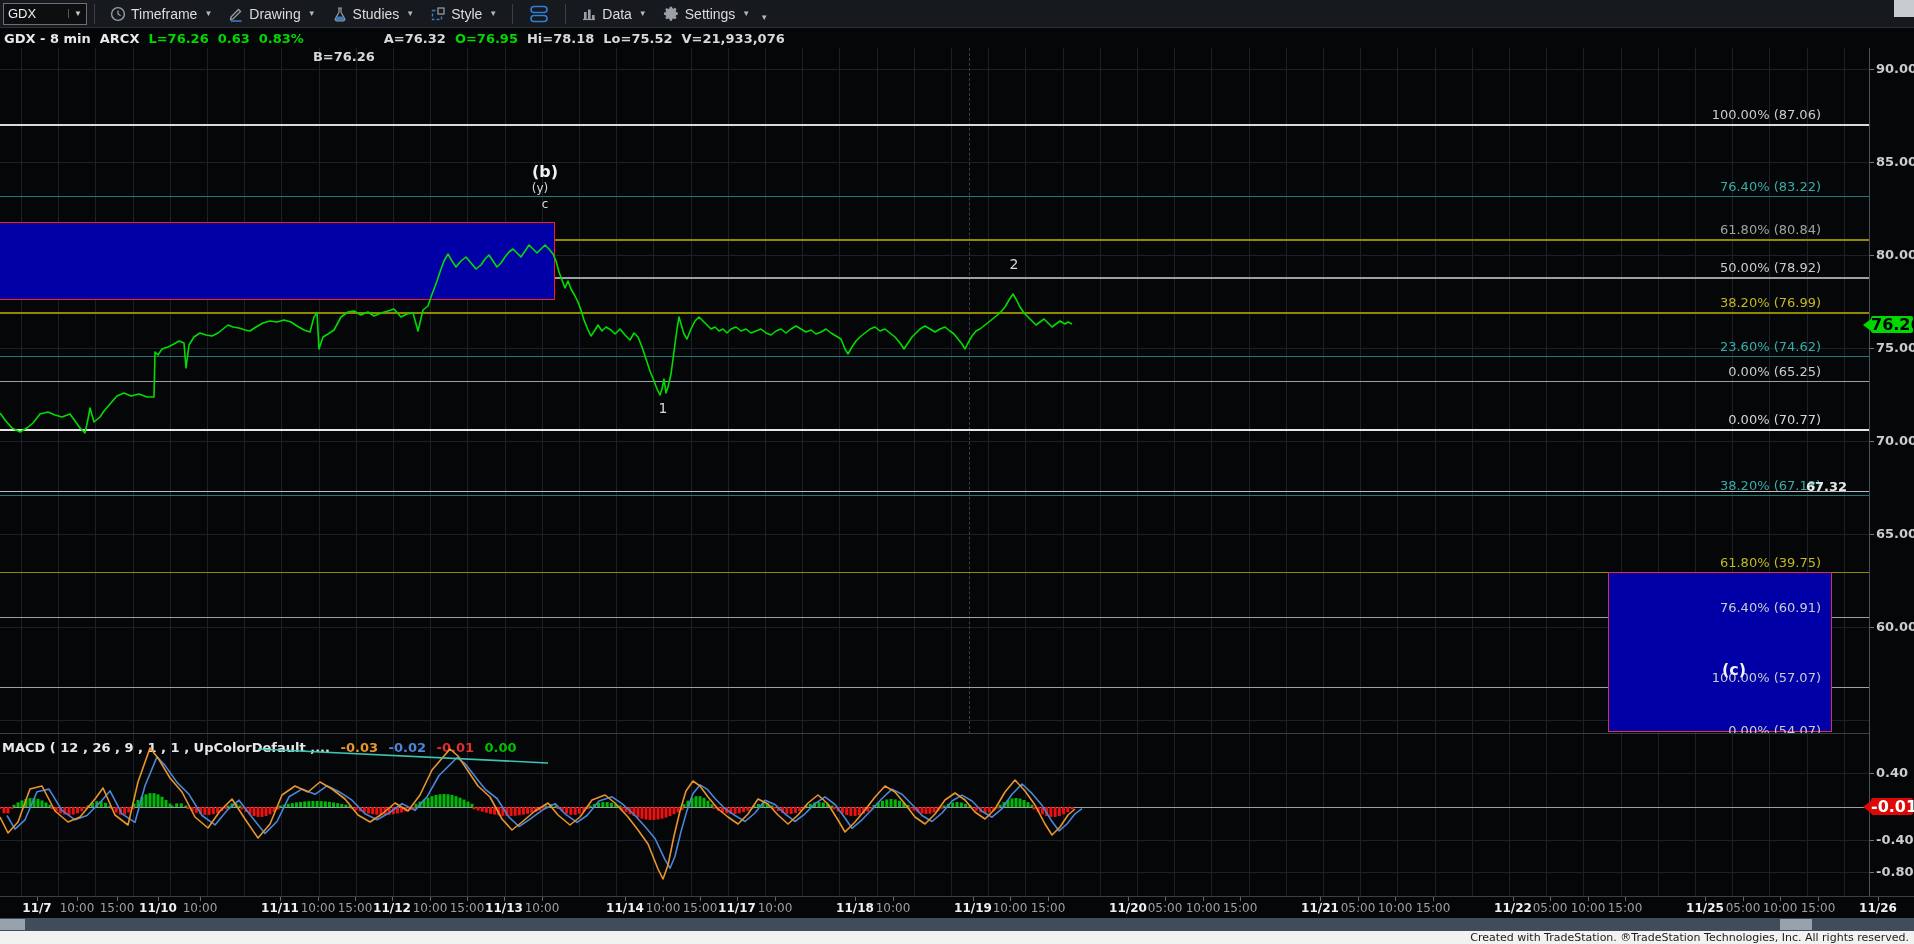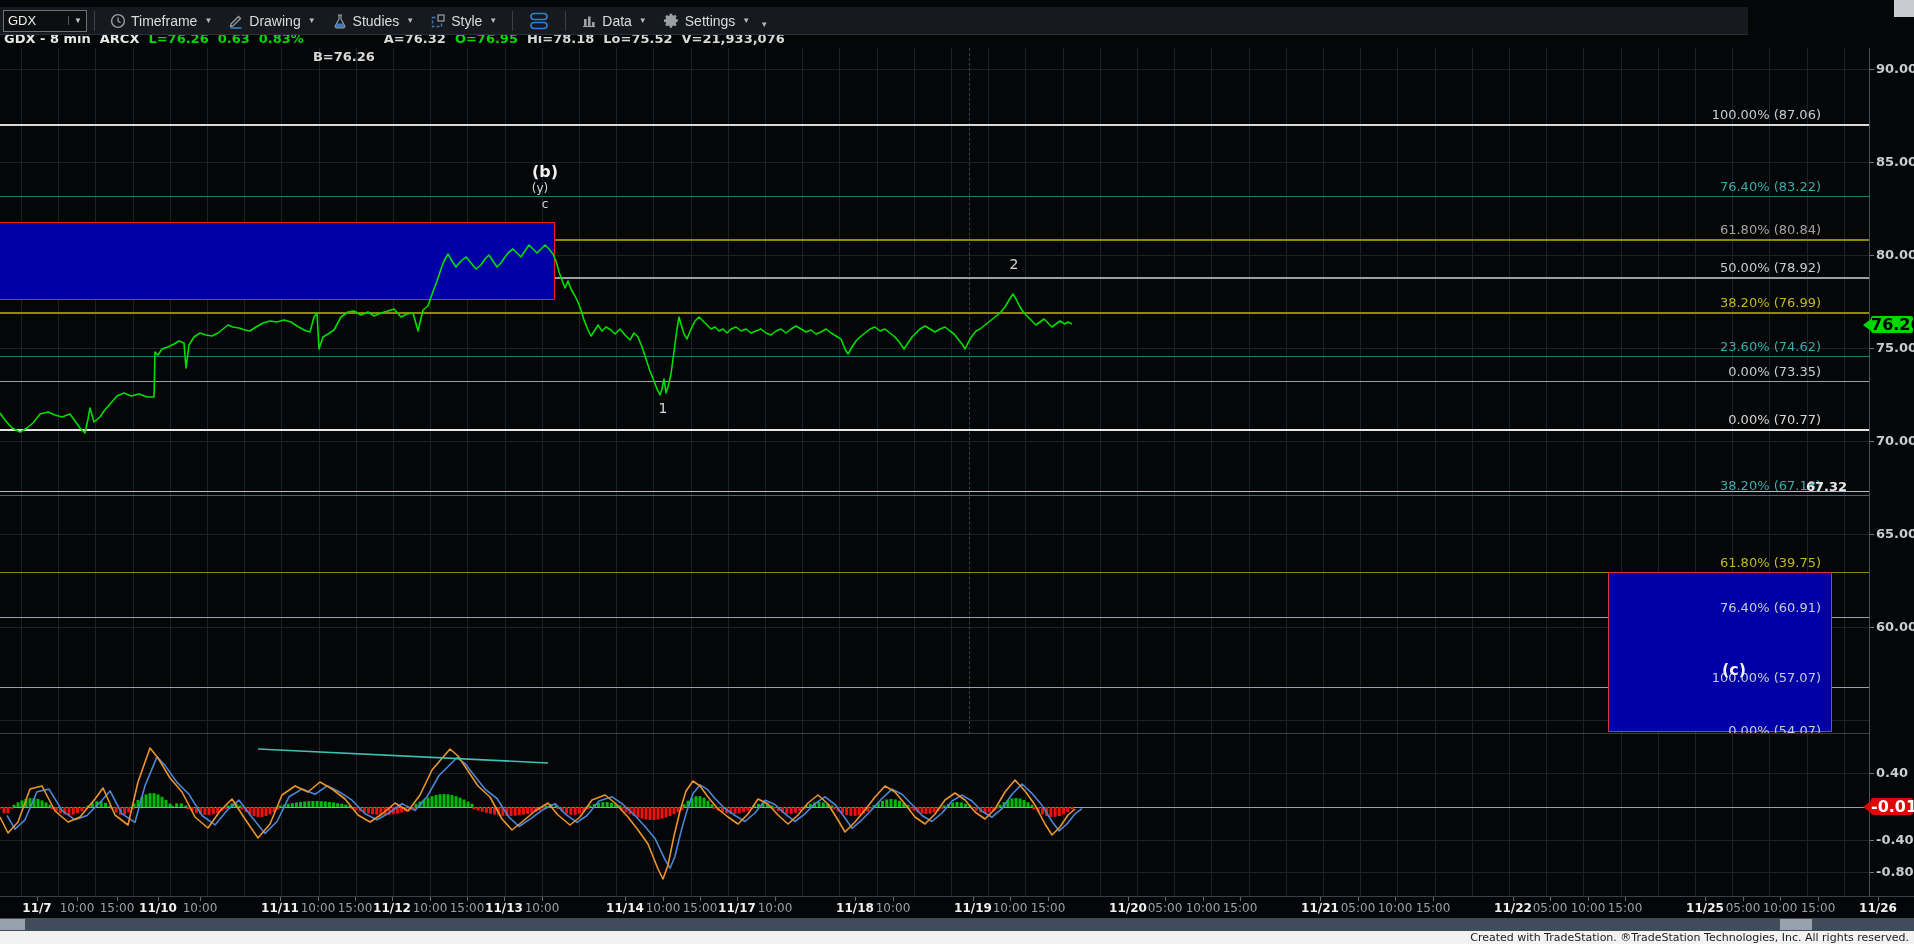--- a/index.html
+++ b/index.html
@@ -7,7 +7,7 @@
     font-family:"Liberation Sans", sans-serif; }
   .abs { position:absolute; }
   
-  #toolbar { position:absolute; left:0; top:7px; width:1748px; height:28px;
+  #toolbar { position:absolute; left:0; top:0; width:1914px; height:28px;
     background:#16191d; border-bottom:1px solid #2b3036; display:flex; align-items:center; z-index:40; }
   .combo { display:flex; align-items:center; justify-content:space-between;
     width:84px; height:22px; margin-left:3px; background:#0c0e10; border:1px solid #6a7075;

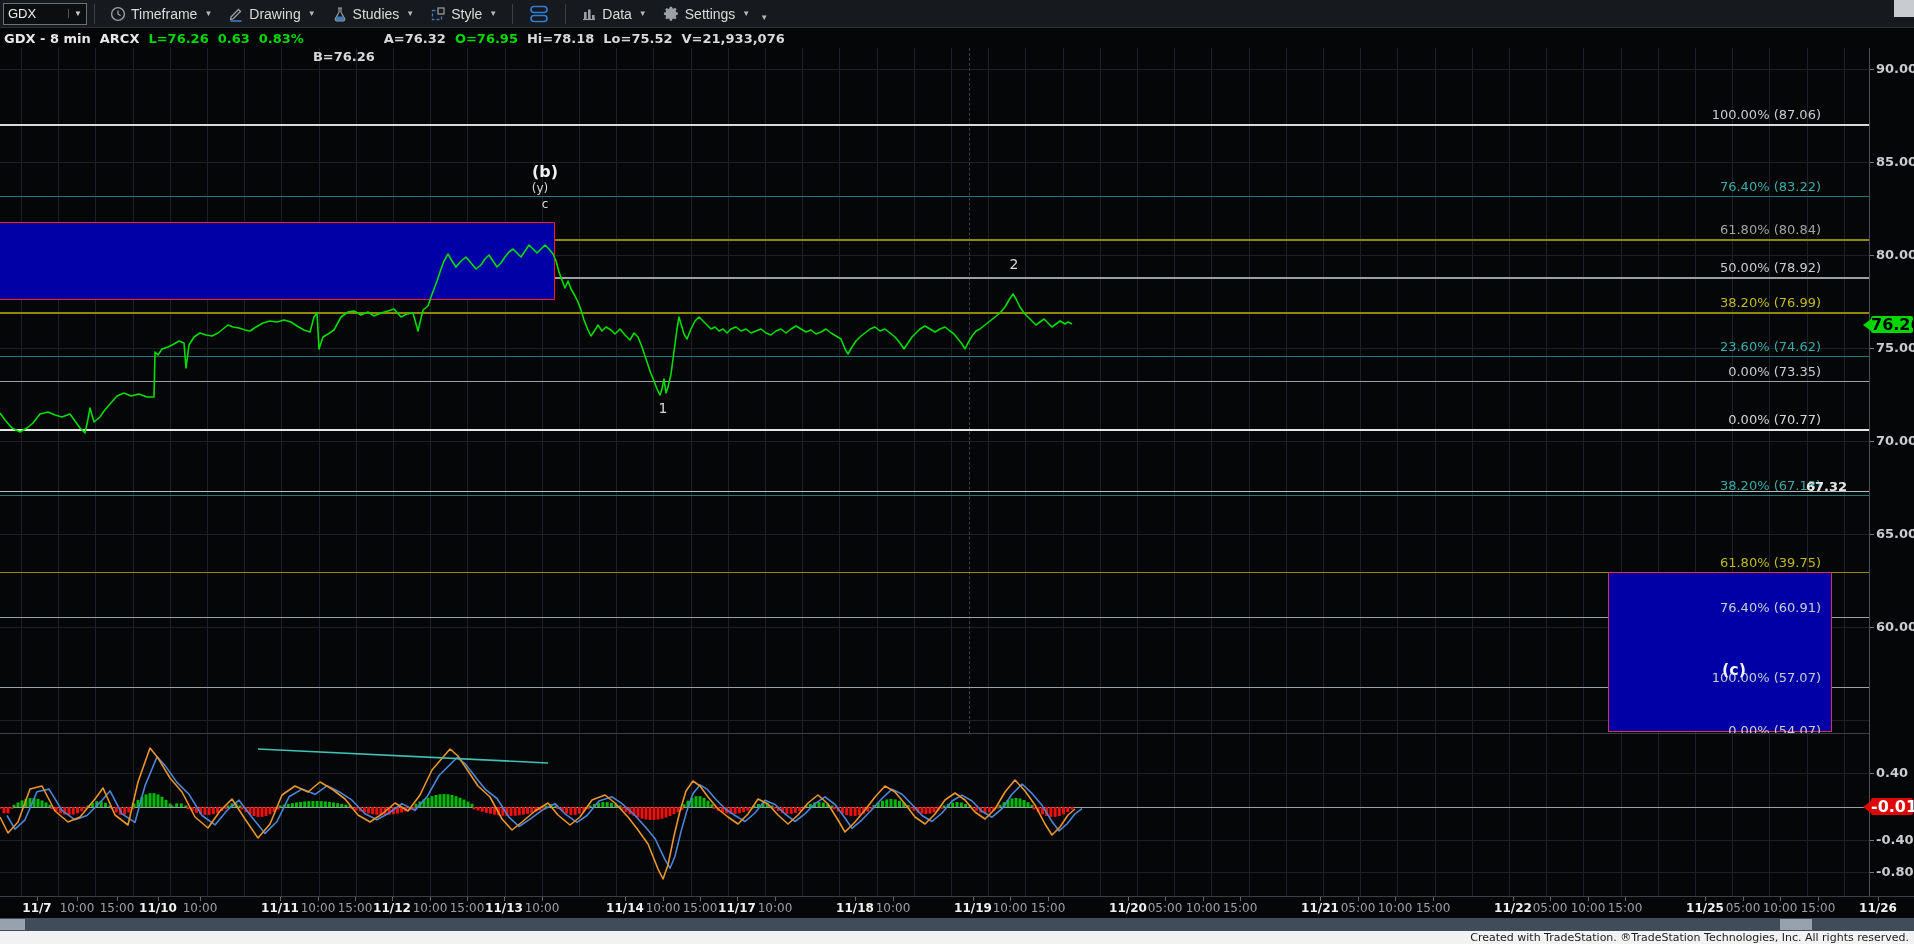--- a/index.html
+++ b/index.html
@@ -250,7 +250,7 @@
     <div class="fibline" style="top: 308px; width: 1869px; height: 1px; background: rgb(29, 122, 120);"></div>
     <div class="fiblabel" style="right: 48px; top: 291px; color: rgb(58, 171, 170); text-align: right;">23.60% (74.62)</div>
     <div class="fibline" style="top: 333px; width: 1869px; height: 1px; background: rgb(154, 160, 166);"></div>
-    <div class="fiblabel" style="right: 48px; top: 316px; color: rgb(201, 205, 209);">0.00% (73.35)</div>
+    <div class="fiblabel" style="right: 48px; top: 316px; color: rgb(201, 205, 209);">0.00% (65.25)</div>
     <div class="fibline" style="top: 381px; width: 1869px; height: 2px; background: rgb(230, 230, 230);"></div>
     <div class="fiblabel" style="right: 48px; top: 364px; color: rgb(213, 213, 213);">0.00% (70.77)</div>
     <div class="fibline" style="top: 443px; width: 1869px; height: 1px; background: rgb(185, 188, 192);"></div>

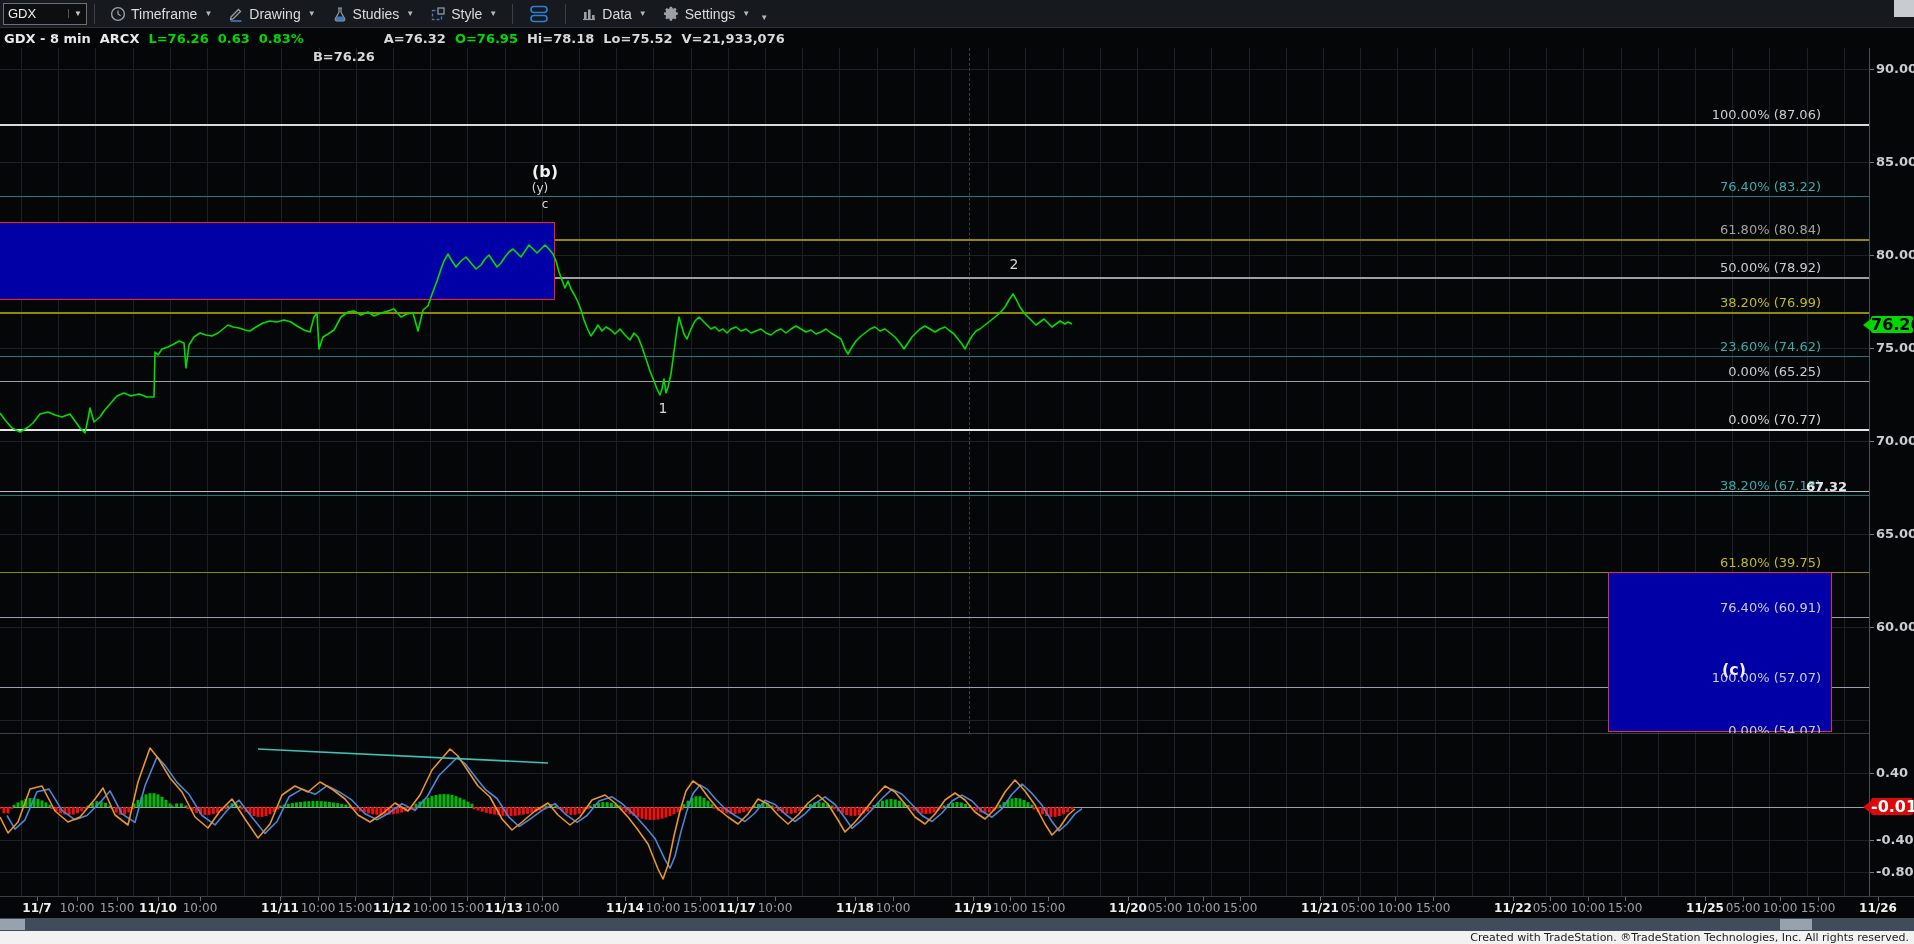--- a/index.html
+++ b/index.html
@@ -272,6 +272,10 @@
     <div class="wave" style="left: 1734px; top: 612px; font-size: 16px; font-weight: bold; color: rgb(240, 240, 240); transform: translateX(-50%);">(c)</div>
   </div>
 <div id="macd-pane">
+  <div style="position:absolute;left:2px;top:6px;font-size:13px;font-weight:bold;color:#e8e8e8;font-family:'DejaVu Sans',sans-serif;white-space:nowrap;">
+    <span>MACD ( 12 , 26 , 9 , 1 , 1 , UpColorDefault ,...</span>
+    <span id="macd-values"><span style="color: rgb(232, 149, 46); margin-left: 6px;"> -0.03</span><span style="color: rgb(77, 134, 216); margin-left: 6px;"> -0.02</span><span style="color: rgb(224, 48, 48); margin-left: 6px;"> -0.01</span><span style="color: rgb(0, 192, 0); margin-left: 6px;"> 0.00</span></span>
+  </div>
 <div style="position: absolute; left: 0px; top: 73px; width: 1869px; height: 1px; background: rgb(154, 160, 166);"></div>
   </div>
 <svg id="series-svg" viewBox="0 0 1914 944">

